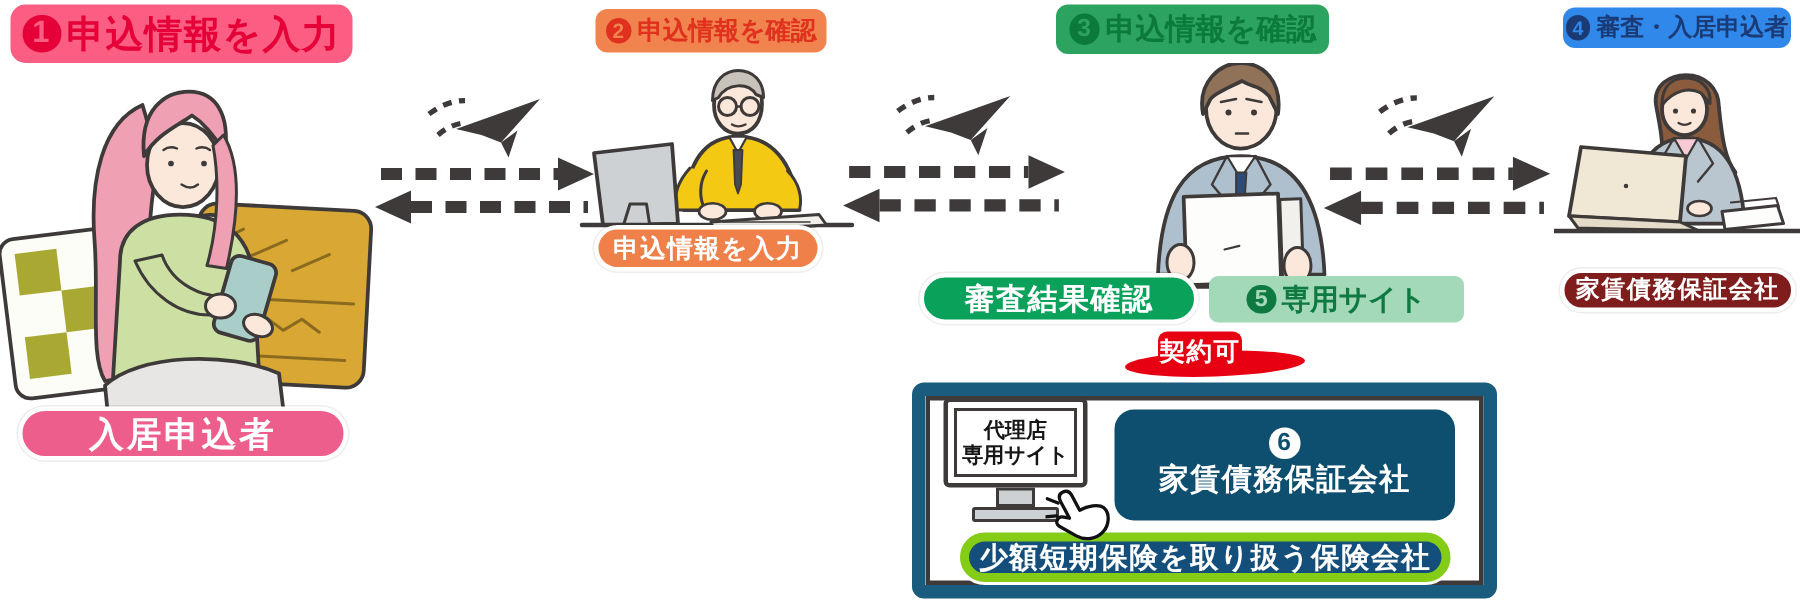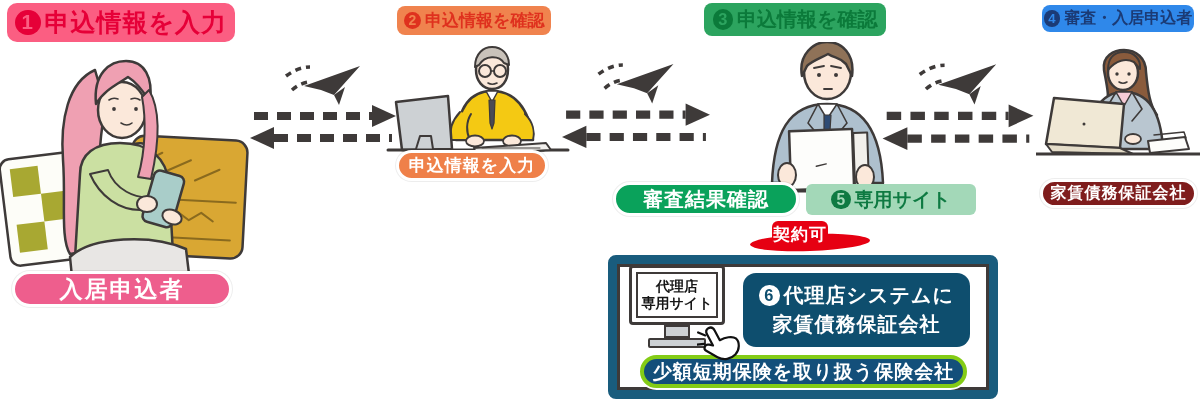--- a/index.html
+++ b/index.html
@@ -292,7 +292,6 @@
     <div class="system-badge">
       <div class="system-line1">
         <span class="num num6">6</span>
-        <span>代理店システムに</span>
       </div>
       <span>家賃債務保証会社</span>
     </div>

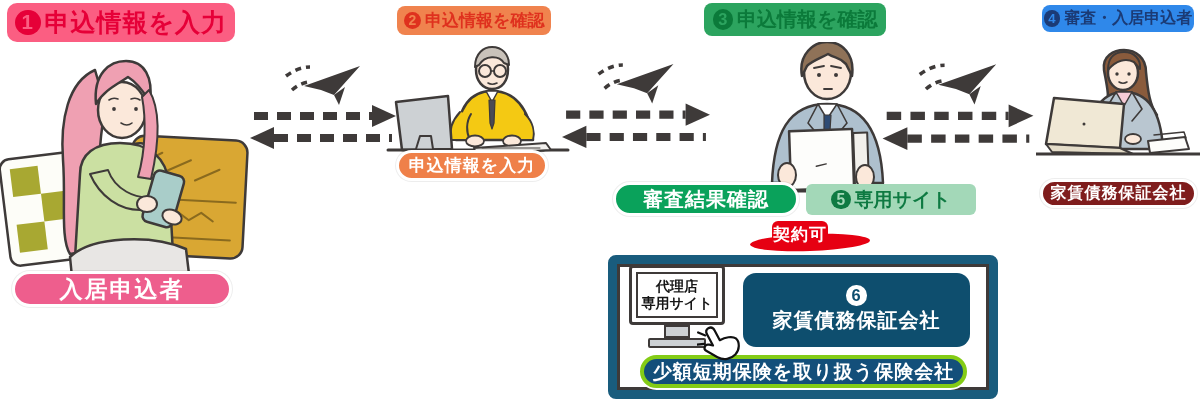--- a/index.html
+++ b/index.html
@@ -57,7 +57,7 @@
   .num6{background:#ffffff;color:#0E4E6E;}
   .hand-cursor{position:absolute;left:80px;top:58px;width:44px;height:44px;z-index:3;}
   .company-pill{position:absolute;left:23px;top:91px;width:327px;height:33px;background:#134F7A;color:#fff;
-          border:4px solid #84cc16;border-radius:18px;box-sizing:border-box;display:flex;align-items:center;
+          border:6px solid #84cc16;border-radius:18px;box-sizing:border-box;display:flex;align-items:center;
           justify-content:center;font-size:19px;letter-spacing:1px;z-index:2;box-shadow:0 0 0 2px #fff;}
   
   .illo svg{display:block;width:100%;height:100%;}

